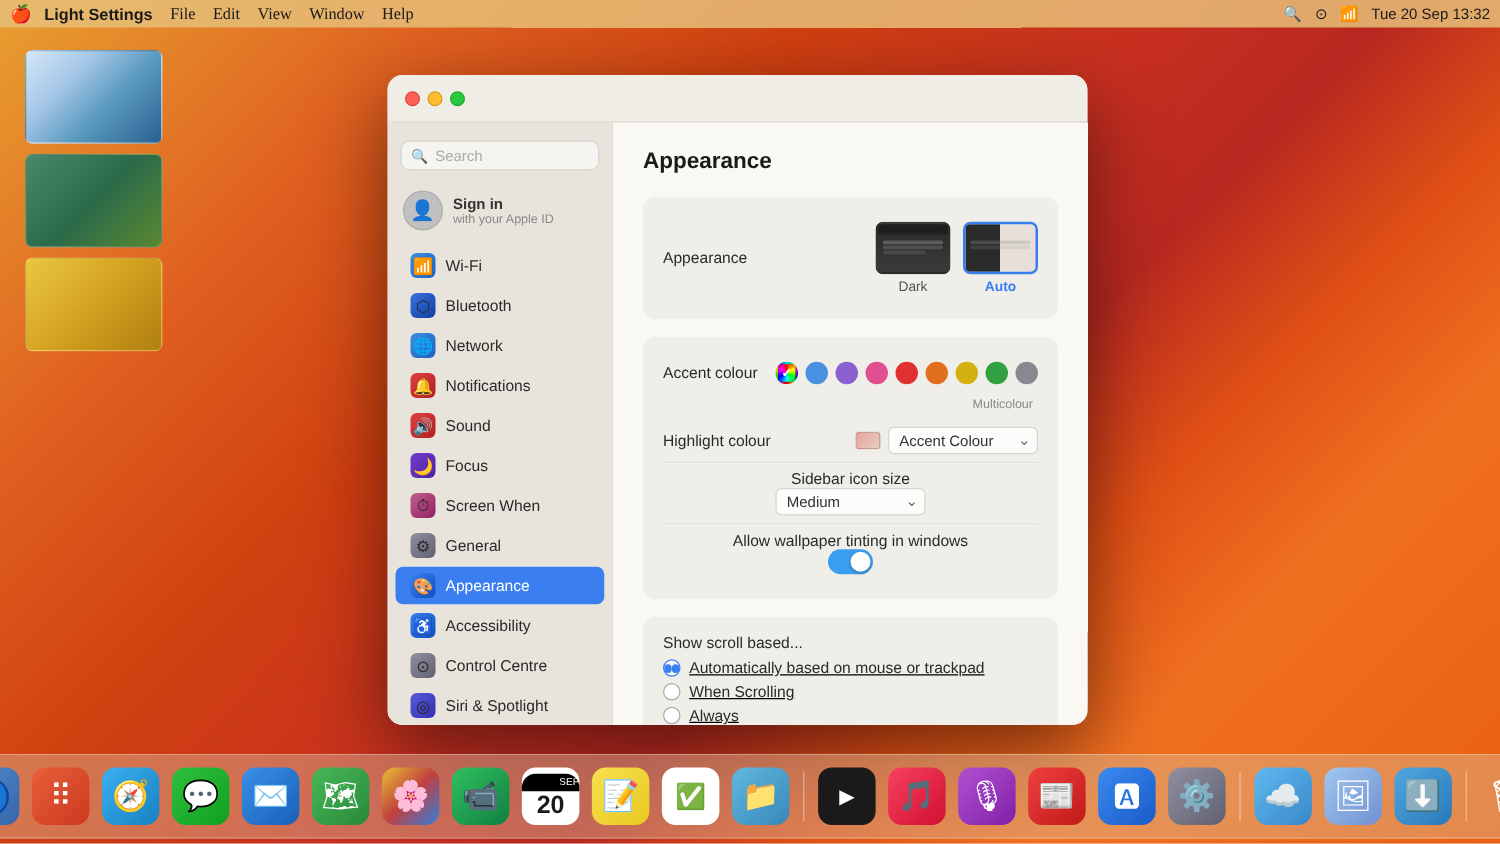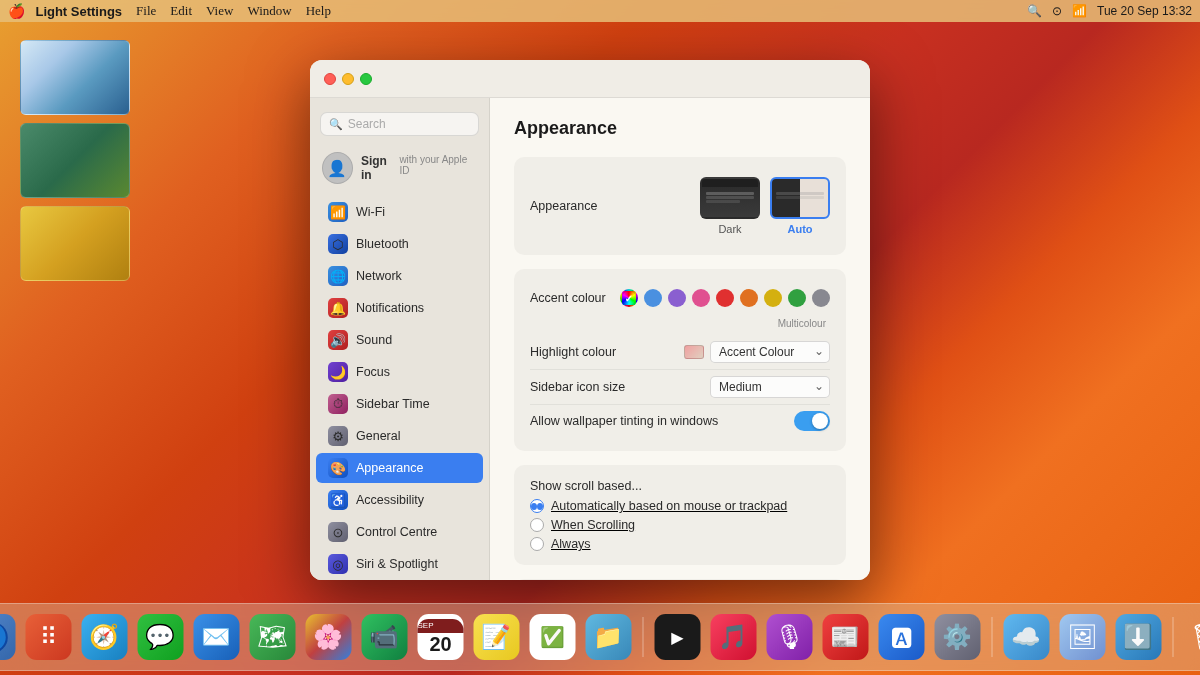--- a/index.html
+++ b/index.html
@@ -211,7 +211,7 @@
       color: #888;
       border: 1px solid rgba(0,0,0,0.1);
     }
-    .user-info { display: flex; flex-direction: row; }
+    .user-info { display: flex; flex-direction: column; }
     .user-name { font-size: 12px; font-weight: 600; color: #333; }
     .user-sub { font-size: 10px; color: #888; }
 

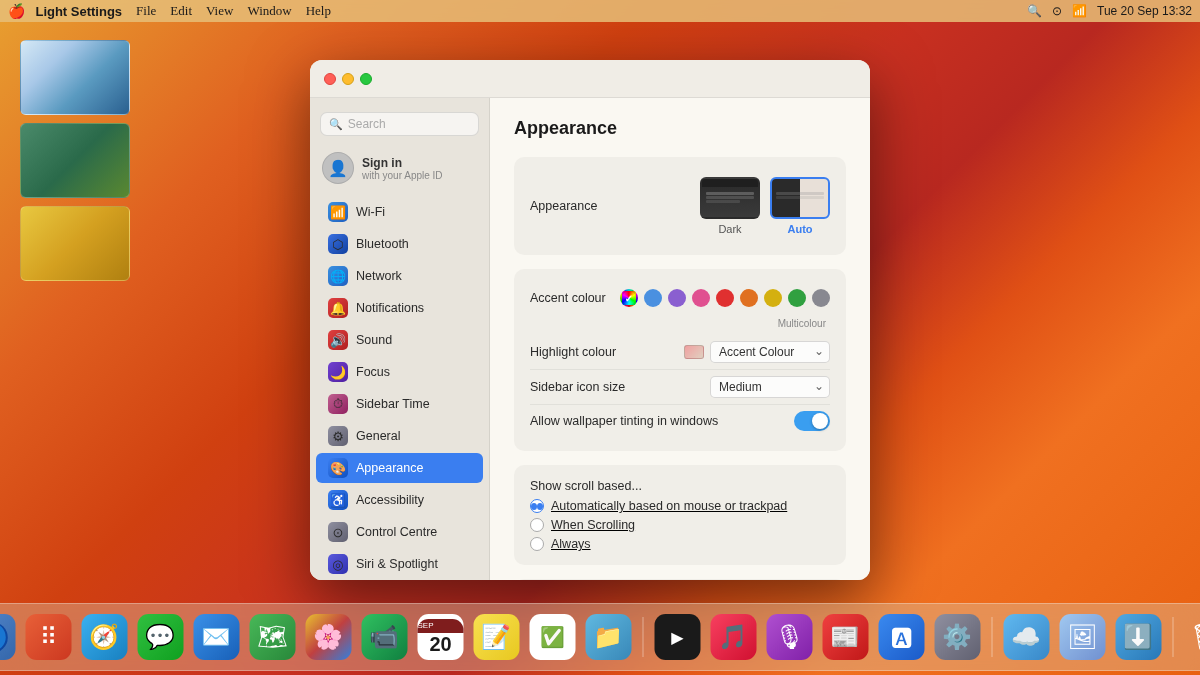--- a/index.html
+++ b/index.html
@@ -287,6 +287,7 @@
     }
     .setting-row + .setting-row {
       border-top: 1px solid rgba(0,0,0,0.06);
+      flex-direction: column;
     }
     .setting-label {
       font-size: 12.5px;

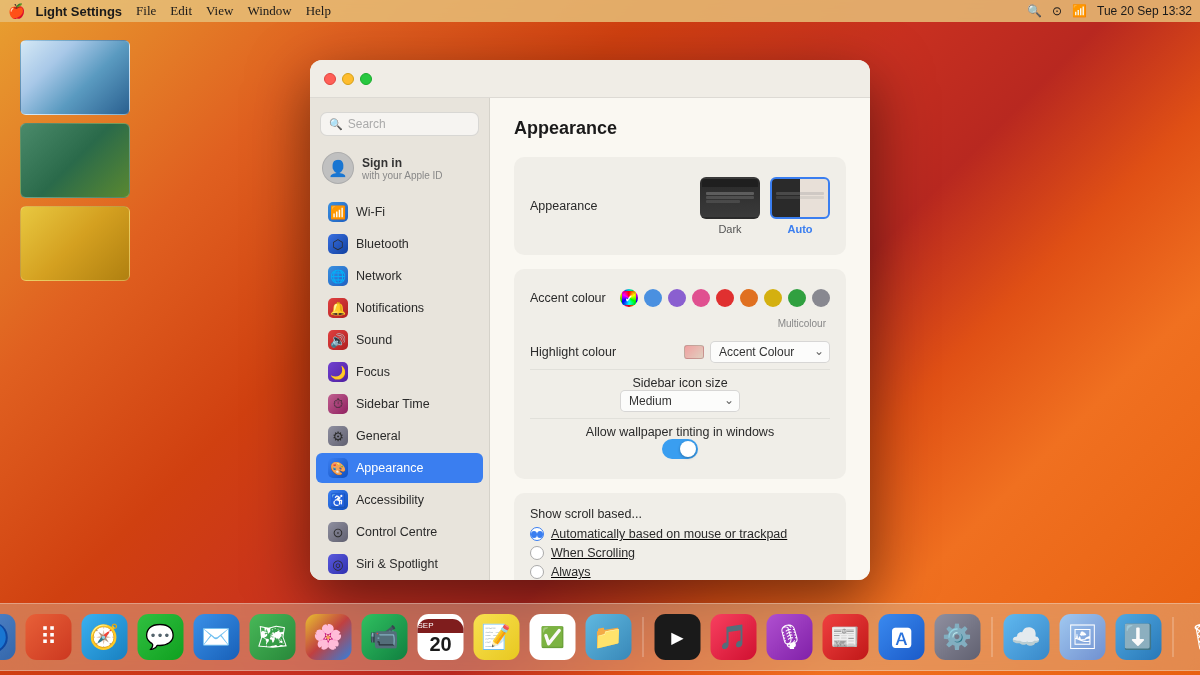--- a/index.html
+++ b/index.html
@@ -603,7 +603,7 @@
         </div>
         <div class="sidebar-item">
           <div class="sidebar-item-icon icon-screentime">⏱</div>
-          <span>Sidebar Time</span>
+          <span>Screen When</span>
         </div>
         <div class="sidebar-item">
           <div class="sidebar-item-icon icon-general">⚙</div>

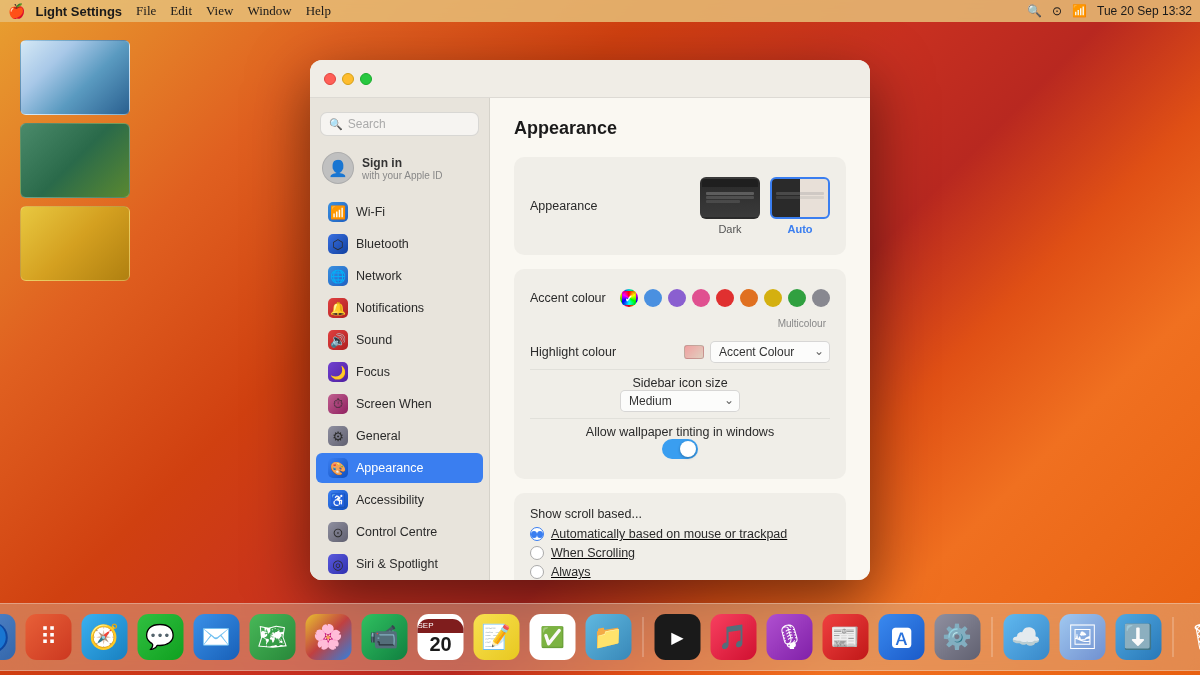--- a/index.html
+++ b/index.html
@@ -768,7 +768,7 @@
     </div>
     <div class="dock-item">
       <div class="dock-item-inner" style="background:white; border-radius:11px; flex-direction:column; color:#1a1a1a; font-size:11px; font-weight:700;">
-        <div style="background:#7f1d1d; width:100%; height:14px; border-radius:11px 11px 0 0; color:white; text-align:left; font-size:8px; padding-top:2px; font-weight:400;">SEP</div>
+        <div style="background:#000000; width:100%; height:14px; border-radius:11px 11px 0 0; color:white; text-align:right; font-size:8px; padding-top:2px; font-weight:400;">SEP</div>
         <div style="font-size:20px; font-weight:700; color:#1a1a1a; line-height:1.1;">20</div>
       </div>
     </div>

